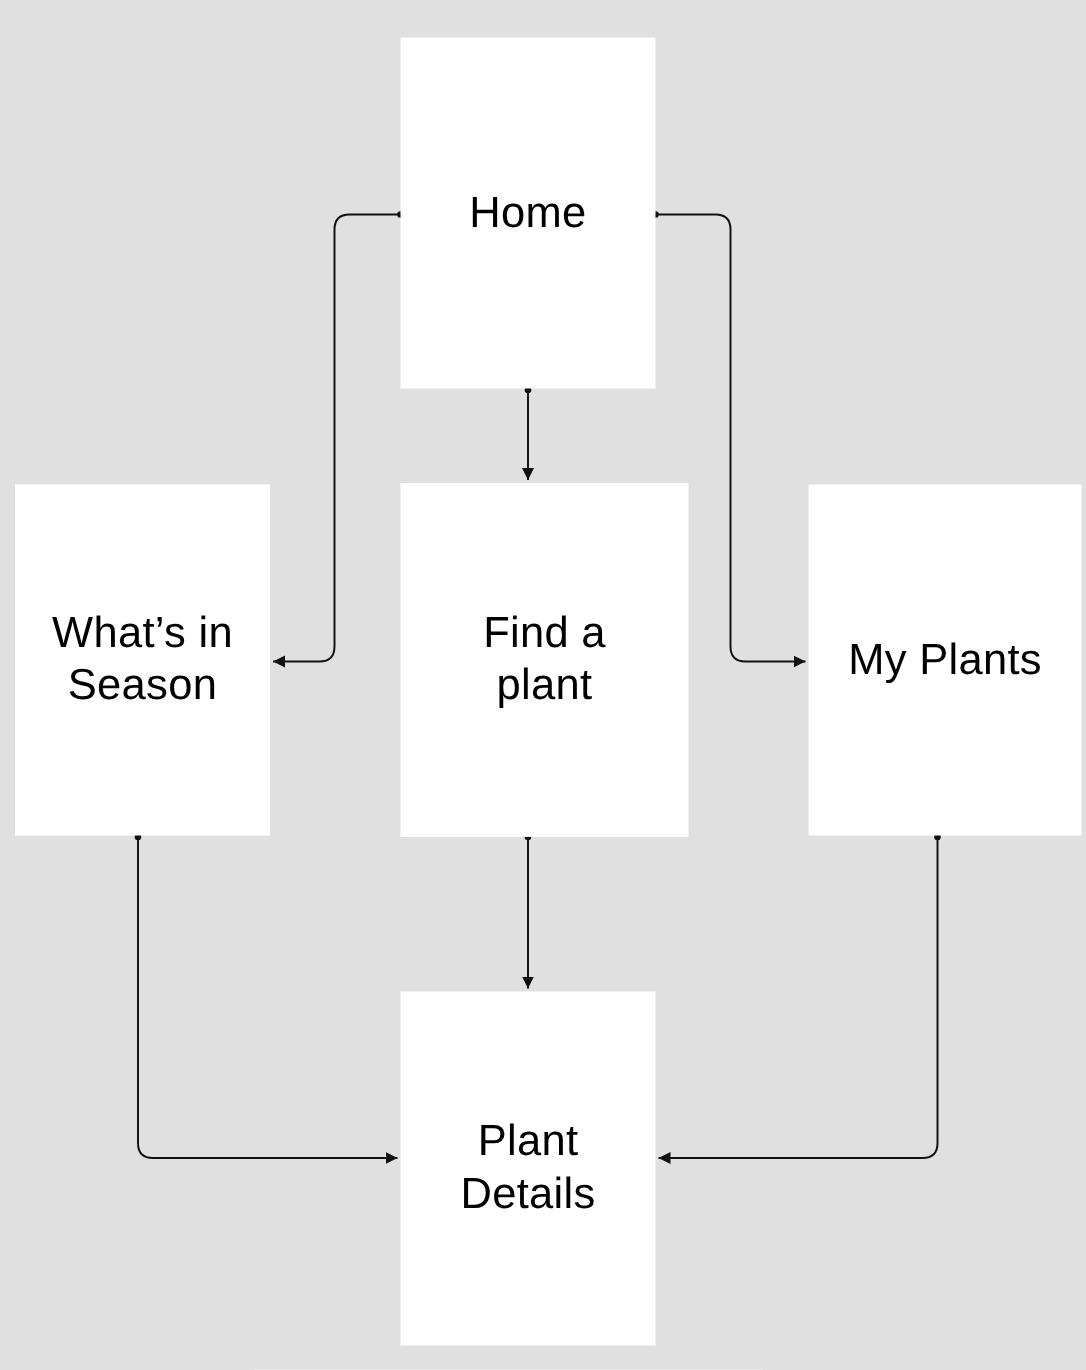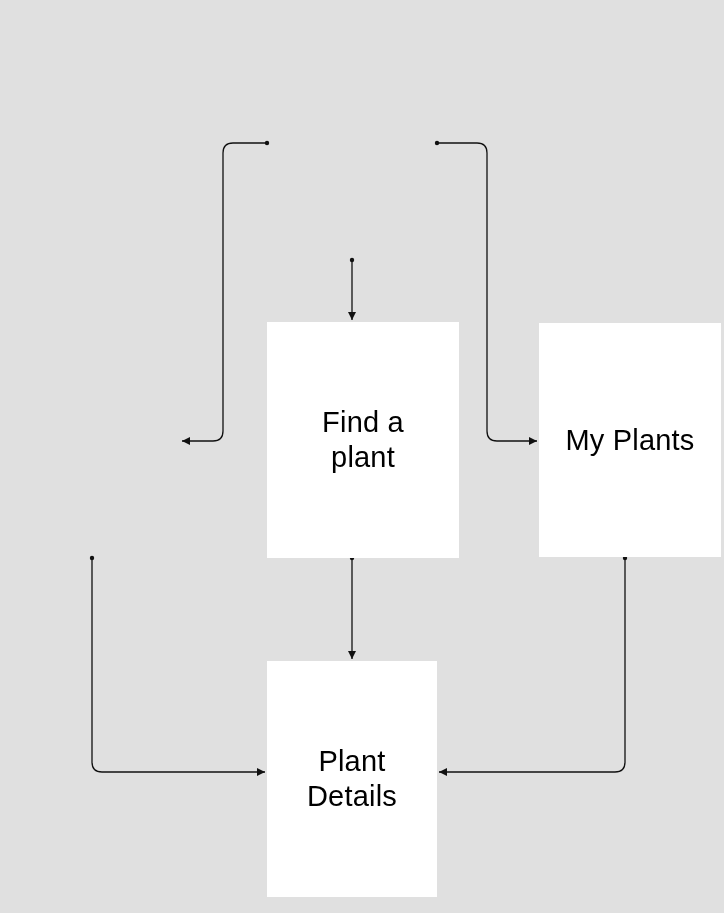--- a/index.html
+++ b/index.html
@@ -96,6 +96,9 @@
     </g>
   </svg>
 
+  <div class="node node-home">
+    <span class="node-label">Home</span>
+  </div>
 
 
   <div class="node node-find">

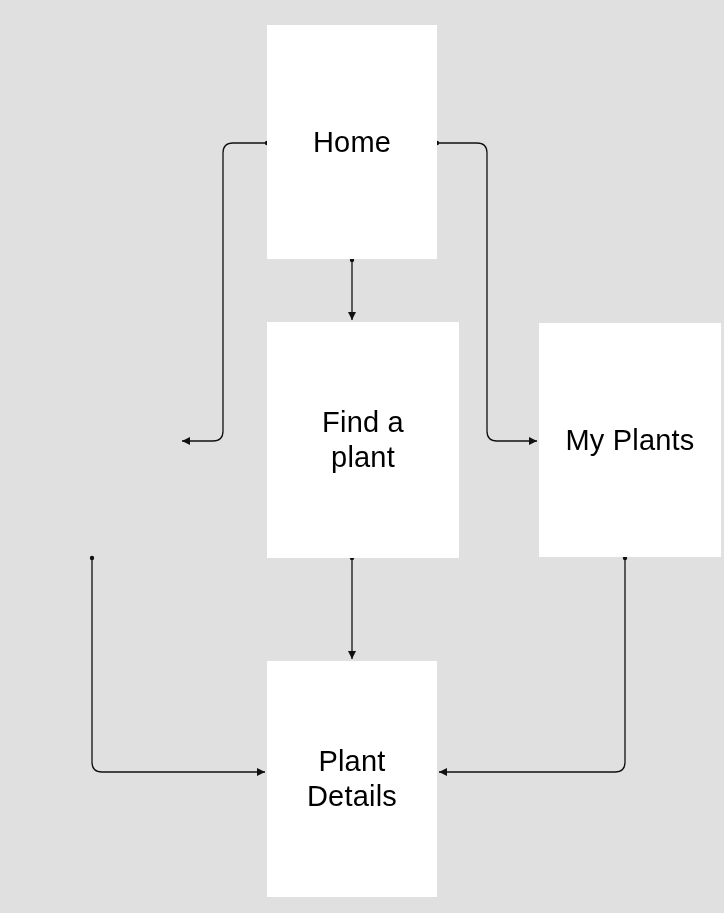--- a/index.html
+++ b/index.html
@@ -100,6 +100,10 @@
     <span class="node-label">Home</span>
   </div>
 
+  <div class="node node-season">
+    <span class="node-label">What’s in
+Season</span>
+  </div>
 
   <div class="node node-find">
     <span class="node-label">Find a

